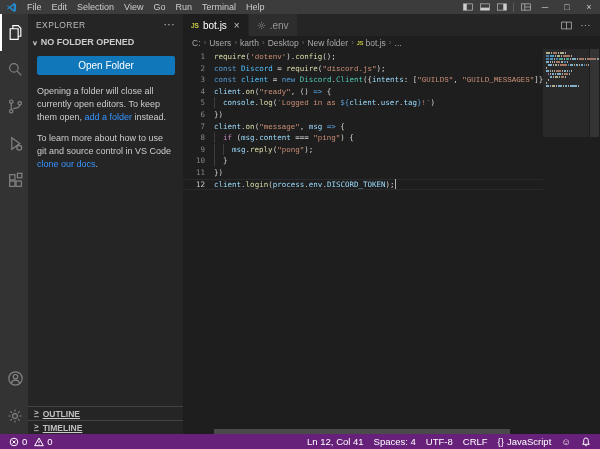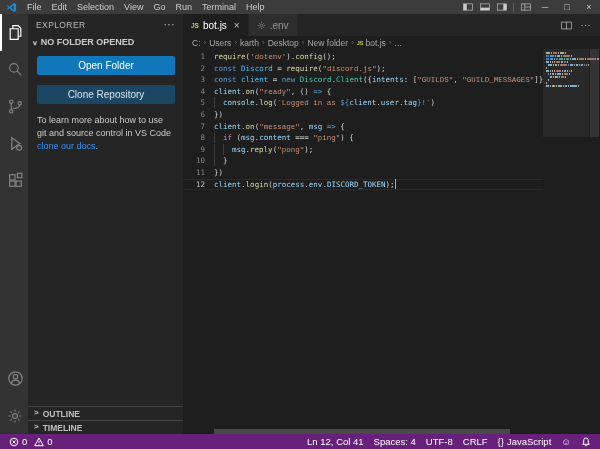--- a/index.html
+++ b/index.html
@@ -223,6 +223,7 @@
     </div>
     <div class="sb-body">
       <button class="btn primary">Open Folder</button>
+      <p><span>Opening a folder will close all currently open editors. To keep them open, </span><a class="link">add a folder</a><span> instead.</span></p>
       <button class="btn secondary">Clone Repository</button>
       <p><span>To learn more about how to use git and source control in VS Code </span><a class="link">clone our docs</a><span>.</span></p>
     </div>

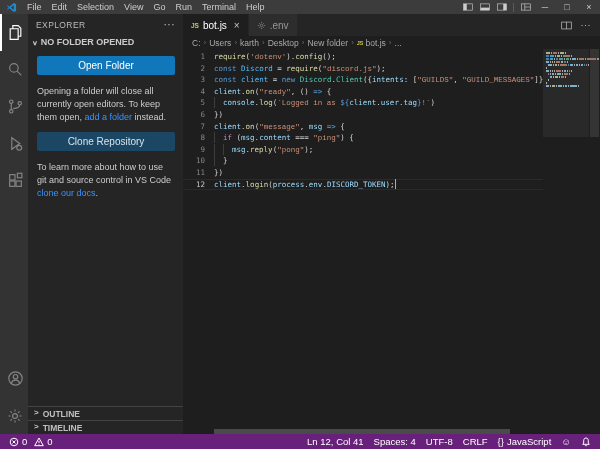--- a/index.html
+++ b/index.html
@@ -224,7 +224,6 @@
     <div class="sb-body">
       <button class="btn primary">Open Folder</button>
       <p><span>Opening a folder will close all currently open editors. To keep them open, </span><a class="link">add a folder</a><span> instead.</span></p>
-      <button class="btn secondary">Clone Repository</button>
       <p><span>To learn more about how to use git and source control in VS Code </span><a class="link">clone our docs</a><span>.</span></p>
     </div>
     <div class="sb-bottom">

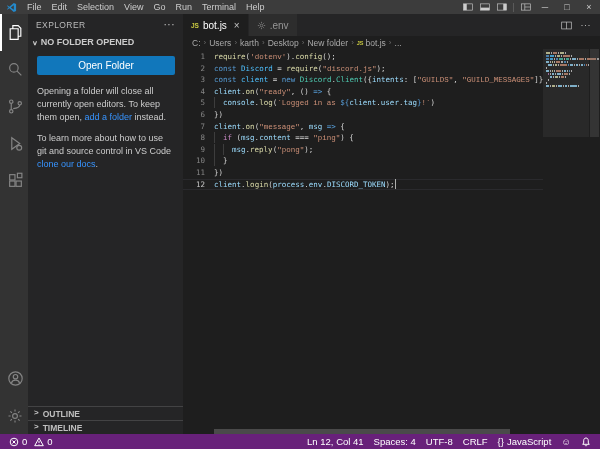--- a/index.html
+++ b/index.html
@@ -43,7 +43,7 @@
   .btn.primary { background:#1177bb; }
   .btn.secondary { background:rgba(17,119,187,.42); color:#d5e3ee; }
   .link { color:#3794ff; text-decoration:none; cursor:pointer; }
-  .sb-bottom { margin-top:auto; }
+  .sb-bottom { margin-top:auto;text-decoration:underline; }
   .sb-panel-row { height:14px; display:flex; align-items:center; gap:4px; padding:0 6px; border-top:1px solid rgba(204,204,204,.18); font-weight:bold; font-size:8.5px; color:#bfbfbf; }
 
   

